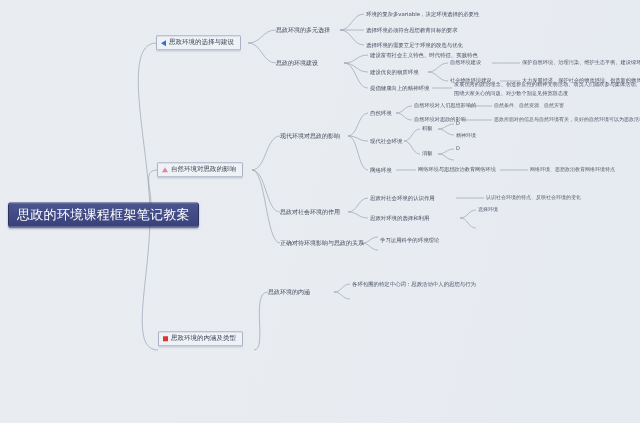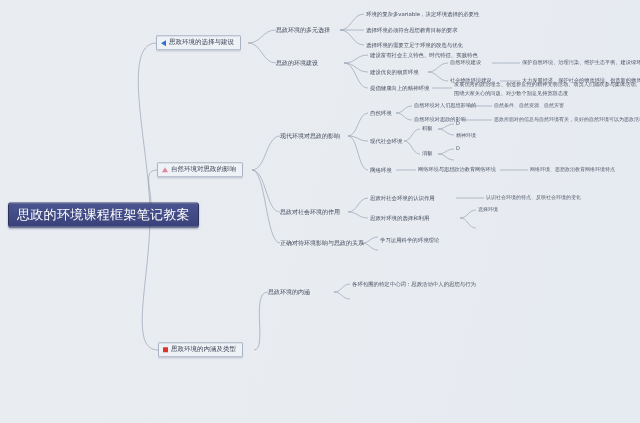--- a/index.html
+++ b/index.html
@@ -200,7 +200,7 @@
 
   <div class="node lvl3" style="left:380px;top:240px;">学习运用科学的环境理论</div>
 
-  <div class="node lvl1" style="left:158px;top:350px;text-align:right;">
+  <div class="node lvl1" style="left:158px;top:339px;text-align:right;">
     <span class="mk sq-red"></span>
     <span>思政环境的内涵及类型</span>
   </div>

